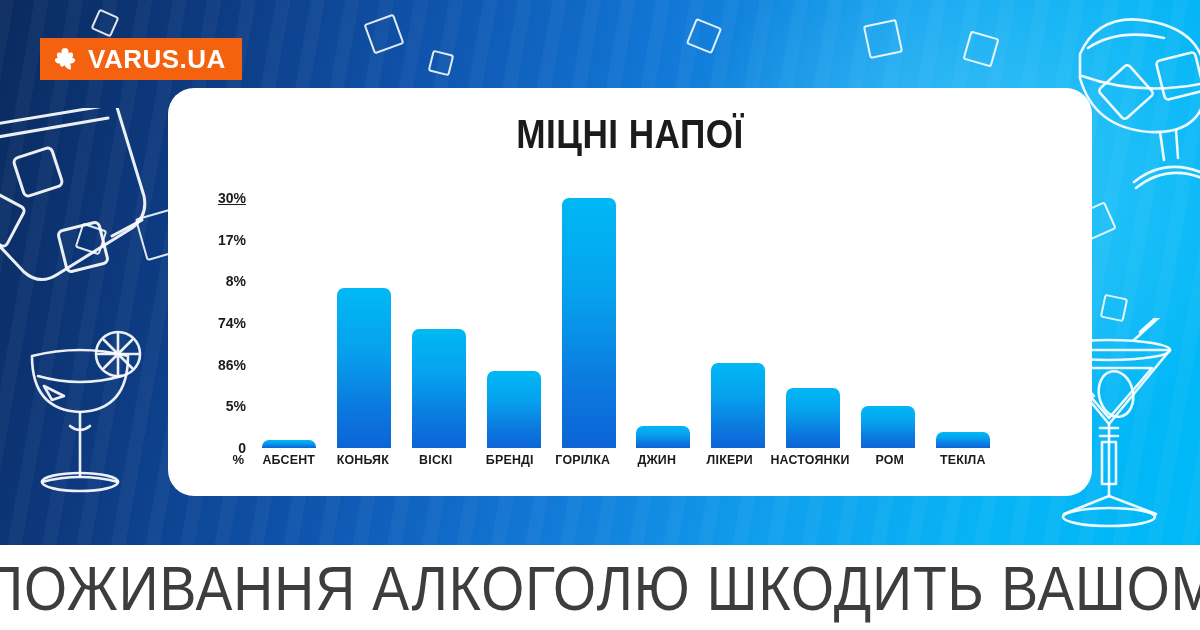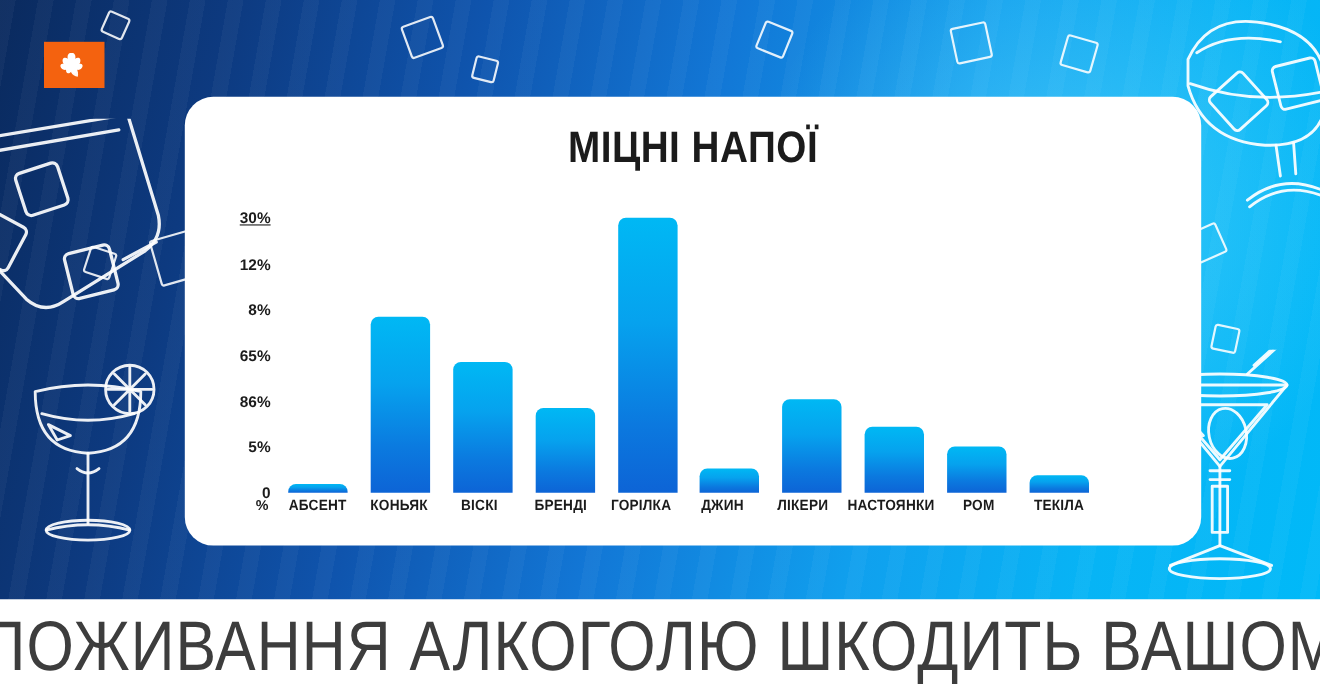--- a/index.html
+++ b/index.html
@@ -307,6 +307,7 @@
         <path d="M13 13.2c2.6 1.2 4.4 3.6 4.9 6.7.2 1.3.1 2.6-.2 3.9-2.8-.4-5-1.9-6.1-4.2-.9-1.9-.9-4.2.1-6.1l1.3-.3z" opacity="0.95"></path>
       </svg>
     </span>
+    <span class="logo-text">VARUS.UA</span>
   </div>
 
   <div class="card">

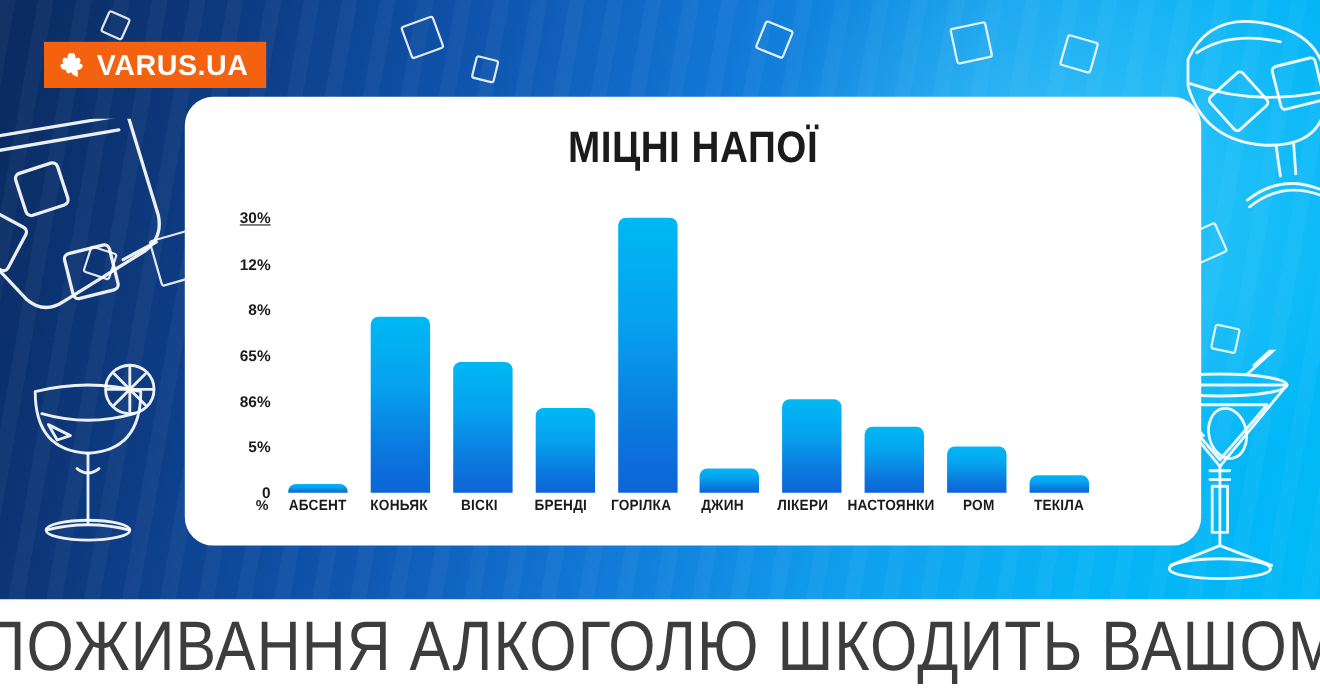--- a/index.html
+++ b/index.html
@@ -316,7 +316,7 @@
     <div class="plot">
       <div class="yaxis" id="yaxis">
           <div class="ytick" style="top: 0px; text-decoration: underline;">30%</div>
-          <div class="ytick" style="top: 41.6667px;">12%</div>
+          <div class="ytick" style="top: 41.6667px;">17%</div>
           <div class="ytick" style="top: 83.3333px;">8%</div>
           <div class="ytick" style="top: 125px;">65%</div>
           <div class="ytick" style="top: 166.667px;">86%</div>

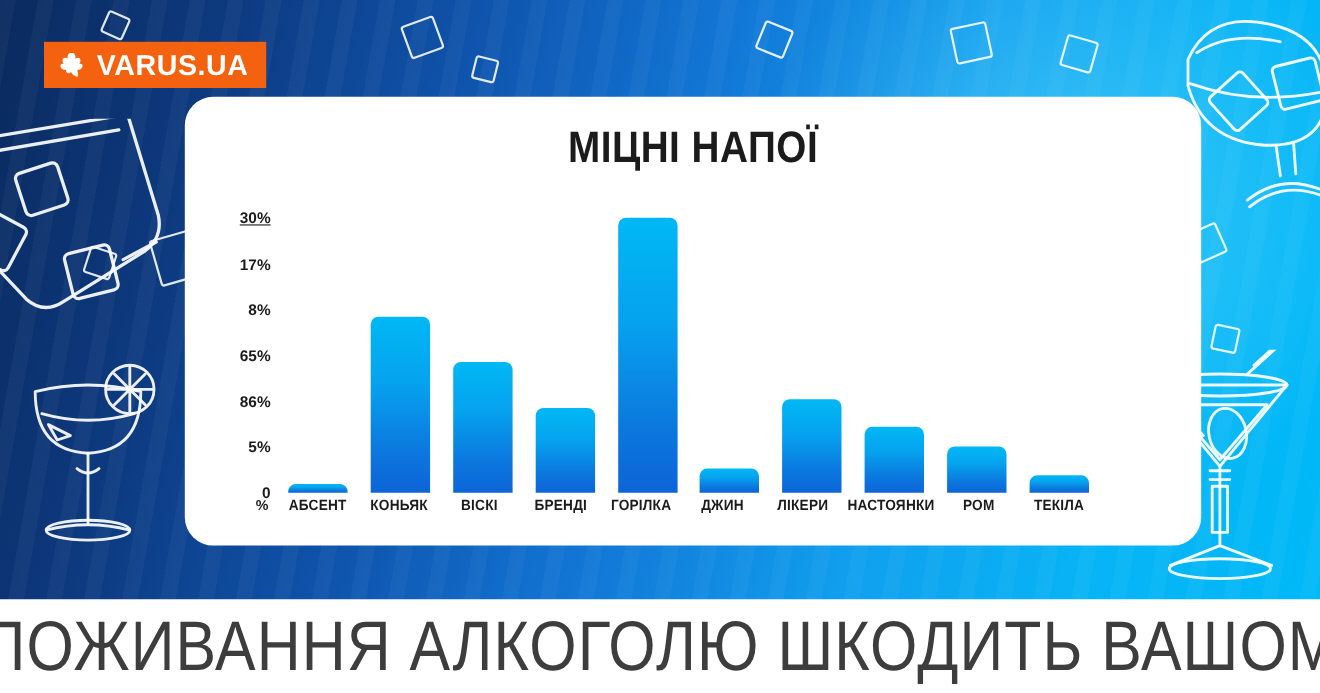--- a/index.html
+++ b/index.html
@@ -318,7 +318,7 @@
           <div class="ytick" style="top: 0px; text-decoration: underline;">30%</div>
           <div class="ytick" style="top: 41.6667px;">17%</div>
           <div class="ytick" style="top: 83.3333px;">8%</div>
-          <div class="ytick" style="top: 125px;">65%</div>
+          <div class="ytick" style="top: 125px;">74%</div>
           <div class="ytick" style="top: 166.667px;">86%</div>
           <div class="ytick" style="top: 208.333px;">5%</div>
           <div class="ytick" style="top: 250px;">0</div>

